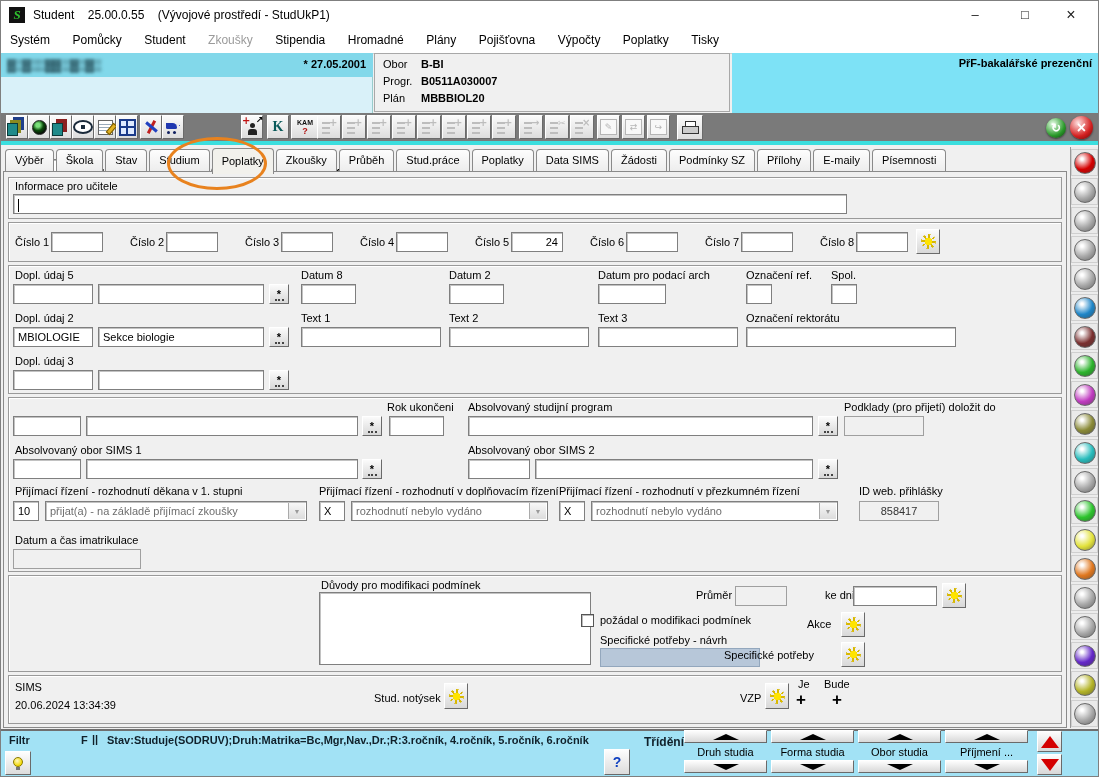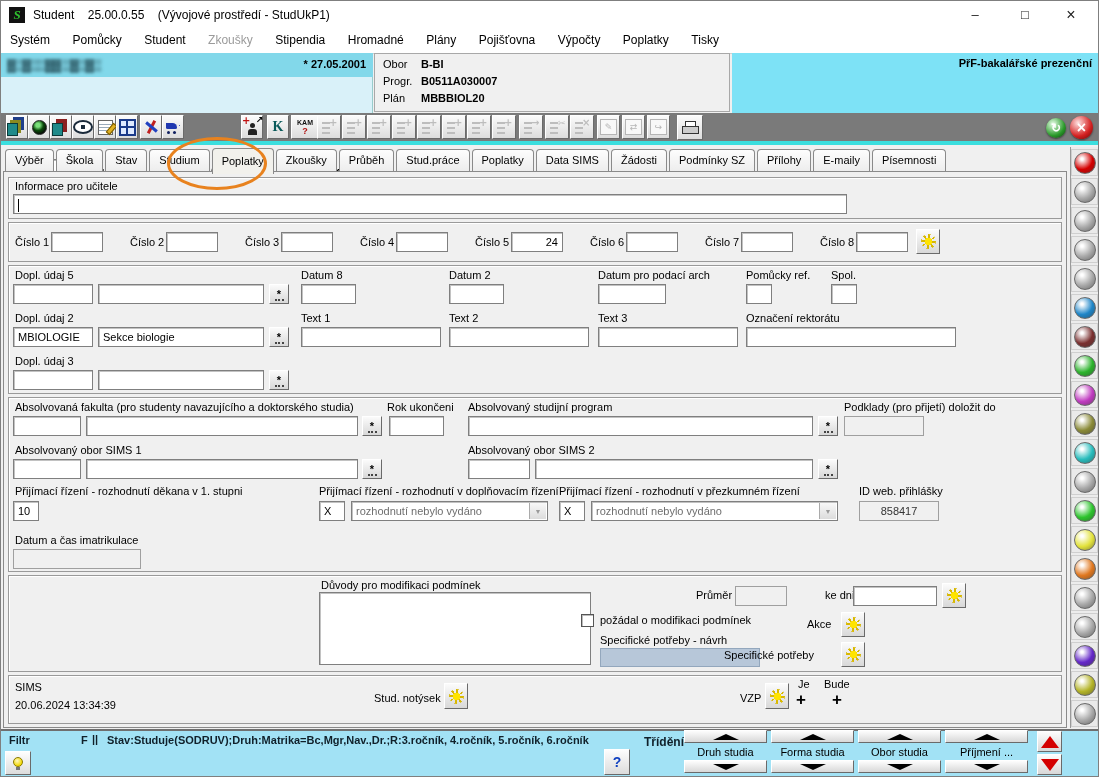--- a/index.html
+++ b/index.html
@@ -313,7 +313,7 @@
   <div class="tb" style="left:448px;top:283px;width:55px"></div>
   <span class="L" style="left:597px;top:268px">Datum pro podací arch</span>
   <div class="tb" style="left:597px;top:283px;width:68px"></div>
-  <span class="L" style="left:745px;top:268px">Pomůcky ref.</span>
+  <span class="L" style="left:745px;top:268px">Označení ref.</span>
   <div class="tb" style="left:745px;top:283px;width:26px"></div>
   <span class="L" style="left:830px;top:268px">Spol.</span>
   <div class="tb" style="left:830px;top:283px;width:26px"></div>

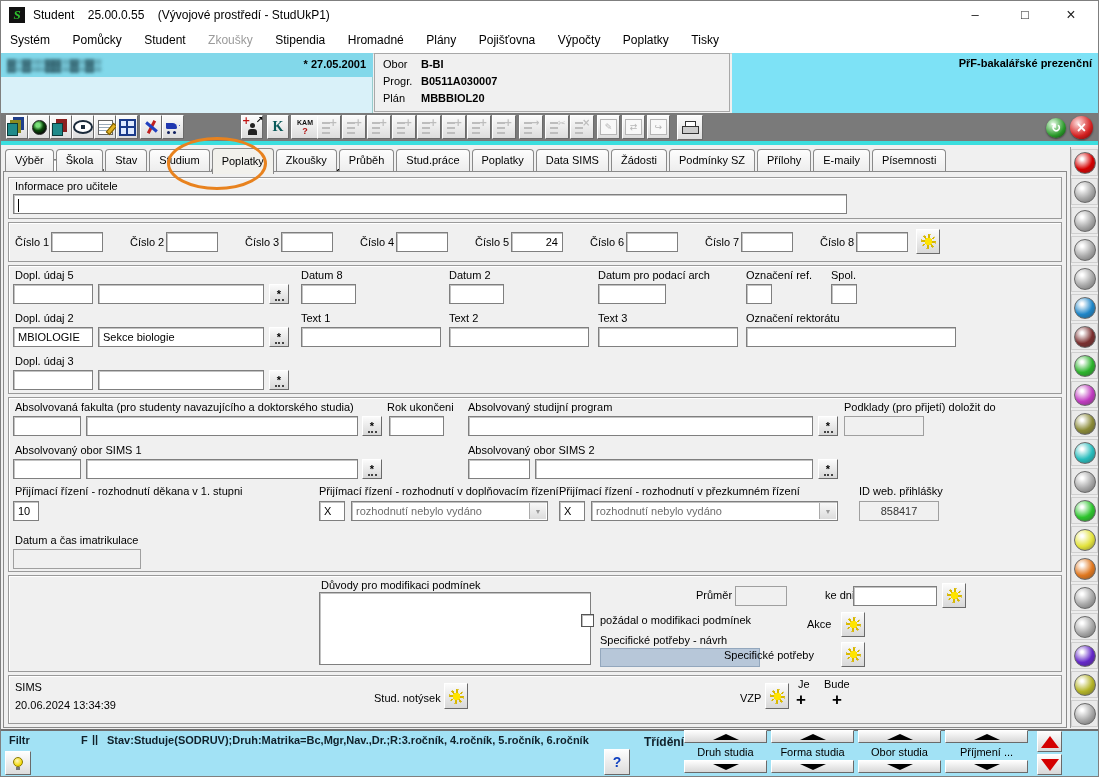--- a/index.html
+++ b/index.html
@@ -327,7 +327,6 @@
   <div class="tb" style="left:745px;top:326px;width:210px"></div>
 
   <div class="sect" style="top:396px;height:175px"></div>
-  <span class="L" style="left:14px;top:400px">Absolvovaná fakulta (pro studenty navazujícího a doktorského studia)</span>
   <div class="tb" style="left:12px;top:415px;width:68px"></div>
   <div class="tb" style="left:85px;top:415px;width:272px"></div>
   <div class="pick" style="left:361px;top:415px"></div>

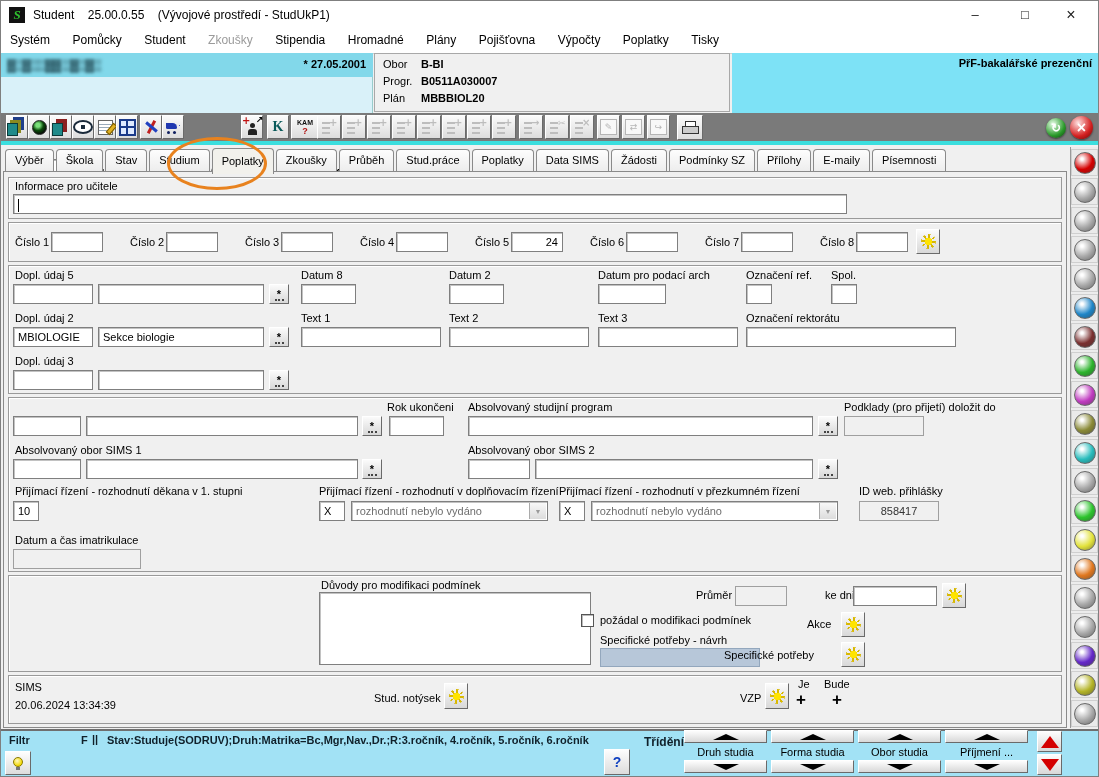--- a/index.html
+++ b/index.html
@@ -347,6 +347,7 @@
   <div class="pick" style="left:817px;top:458px"></div>
   <span class="L" style="left:14px;top:484px">Přijímací řízení - rozhodnutí děkana v 1. stupni</span>
   <div class="tb" style="left:12px;top:500px;width:26px">10</div>
+  <div class="combo" style="left:44px;top:500px;width:262px"><span>přijat(a) - na základě přijímací zkoušky</span><i class="dd"></i></div>
   <span class="L" style="left:318px;top:484px">Přijímací řízení - rozhodnutí v doplňovacím řízení</span>
   <div class="tb" style="left:318px;top:500px;width:26px">X</div>
   <div class="combo" style="left:350px;top:500px;width:197px"><span>rozhodnutí nebylo vydáno</span><i class="dd"></i></div>

